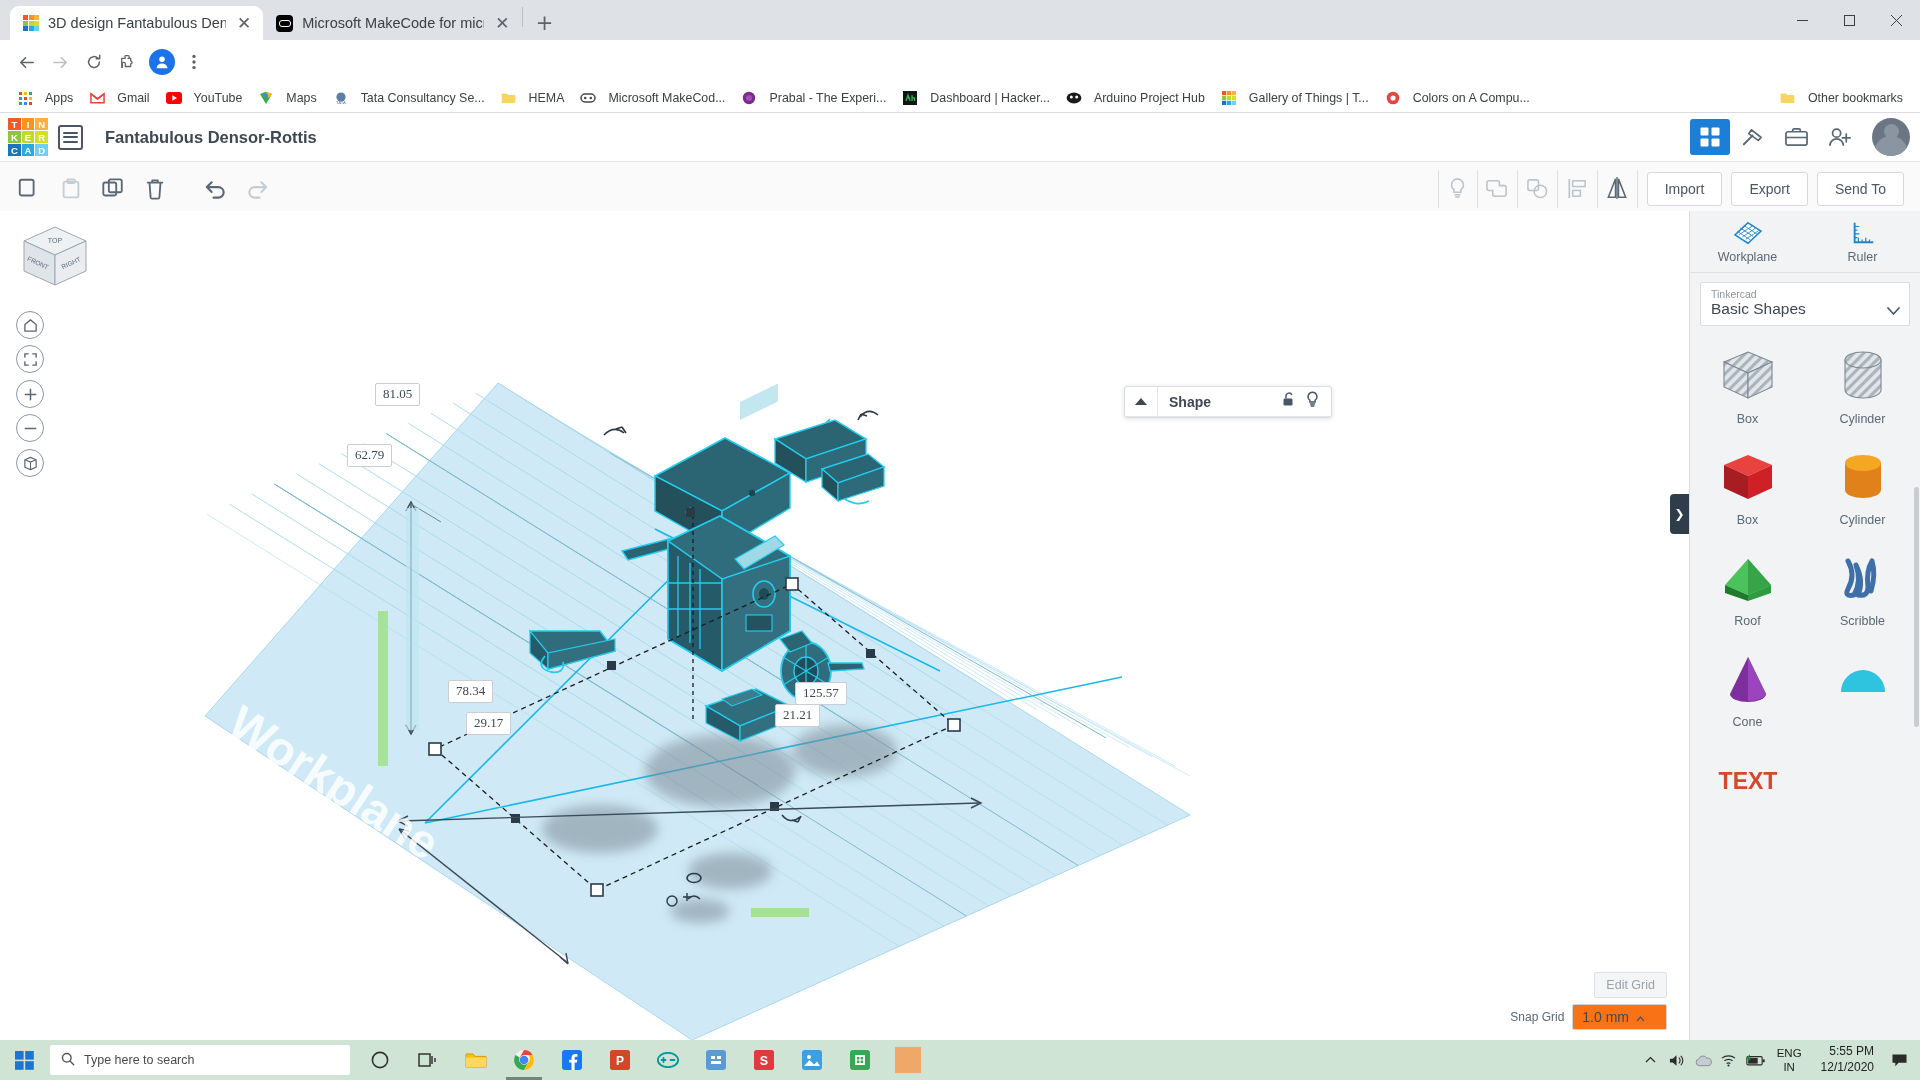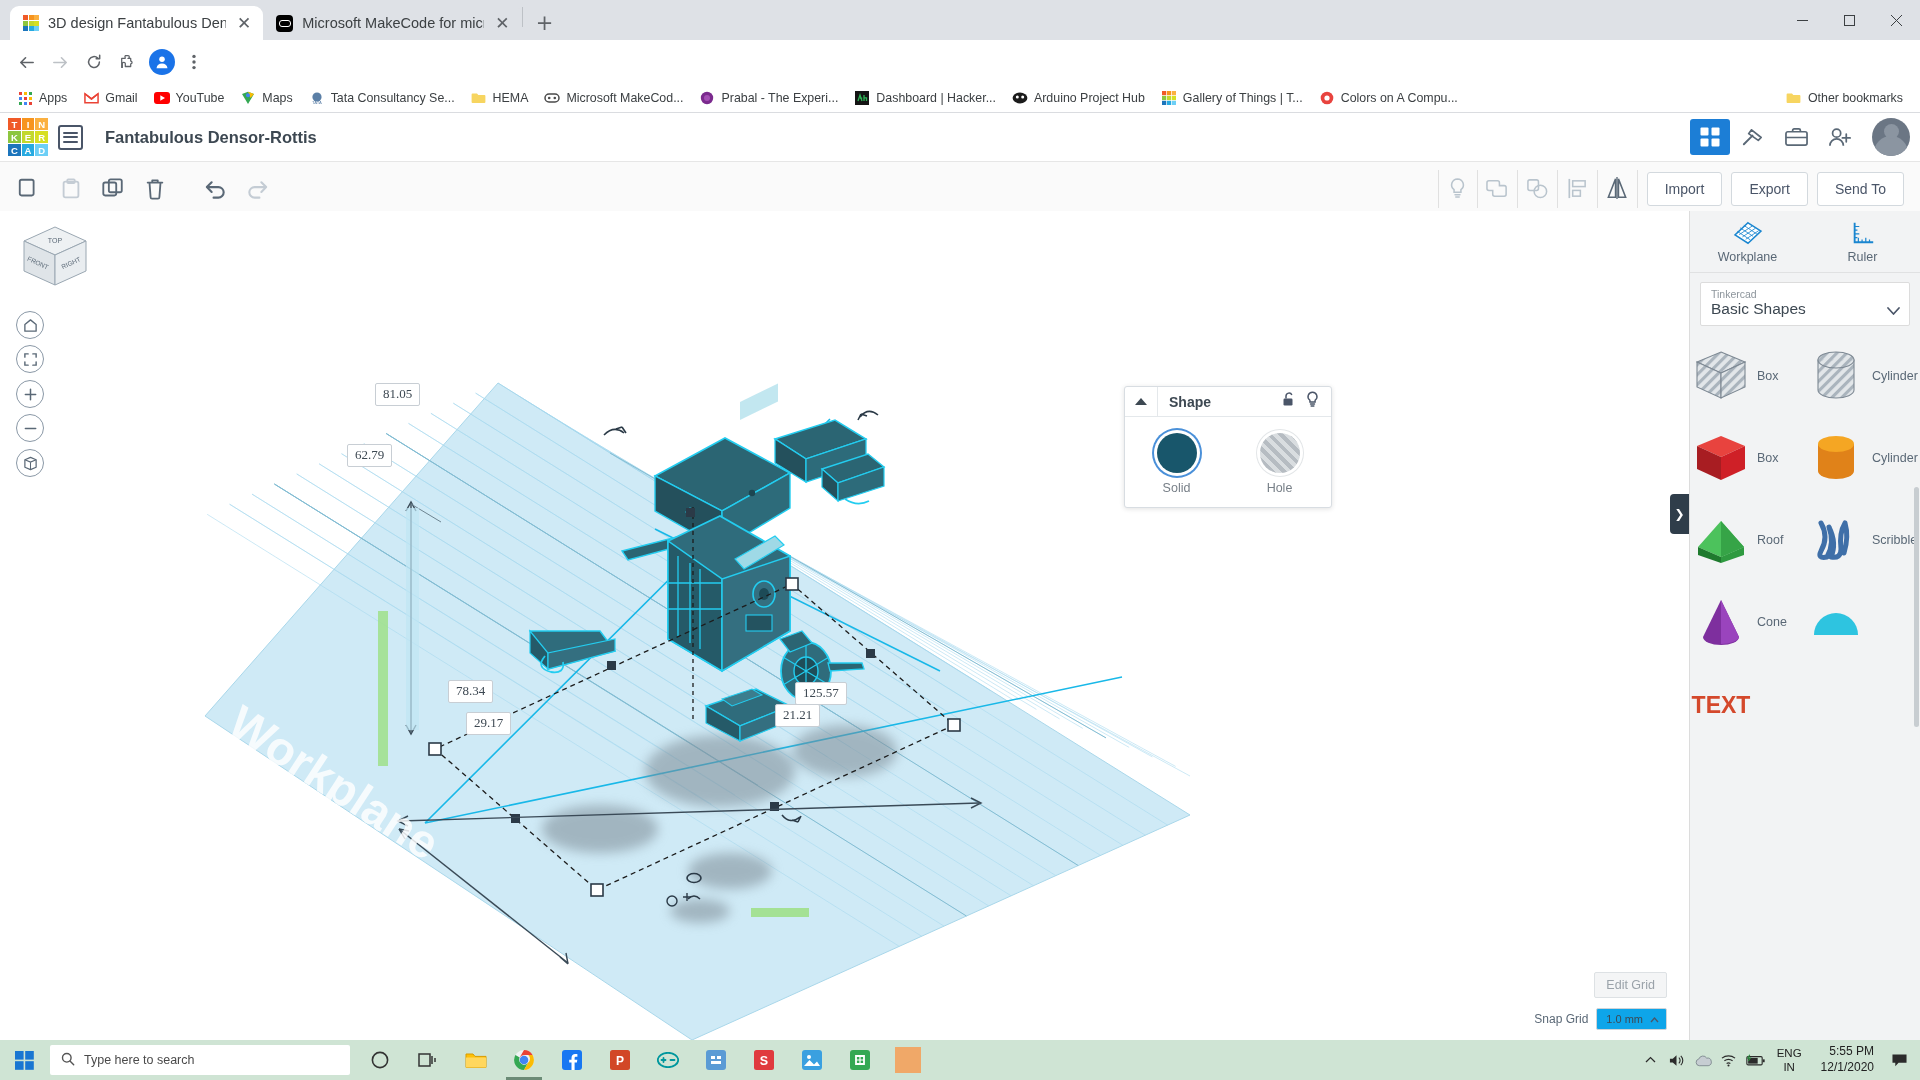--- a/index.html
+++ b/index.html
@@ -51,7 +51,7 @@
   .kebab { width:28px;height:28px; display:flex;align-items:center;justify-content:center;color:#5f6368;font-size:17px; font-family:"DejaVu Sans",sans-serif;}
 
   .bookmarks { height:29px; background:#fff; display:flex; align-items:center; padding:0 10px; gap:2px; border-bottom:1px solid #dadce0; position:relative;}
-  .bm { display:flex; align-items:center; gap:6px; padding:3px 7px; border-radius:4px; font-size:12.4px; color:#3c4043; white-space:nowrap;}
+  .bm { display:flex; align-items:center; gap:12px; padding:3px 7px; border-radius:4px; font-size:12.4px; color:#3c4043; white-space:nowrap;}
   .bm-ico { width:16px;height:16px; flex:none; display:flex; align-items:center;justify-content:center; font-size:11px;}
   .bm-other { position:absolute; right:10px; }
 

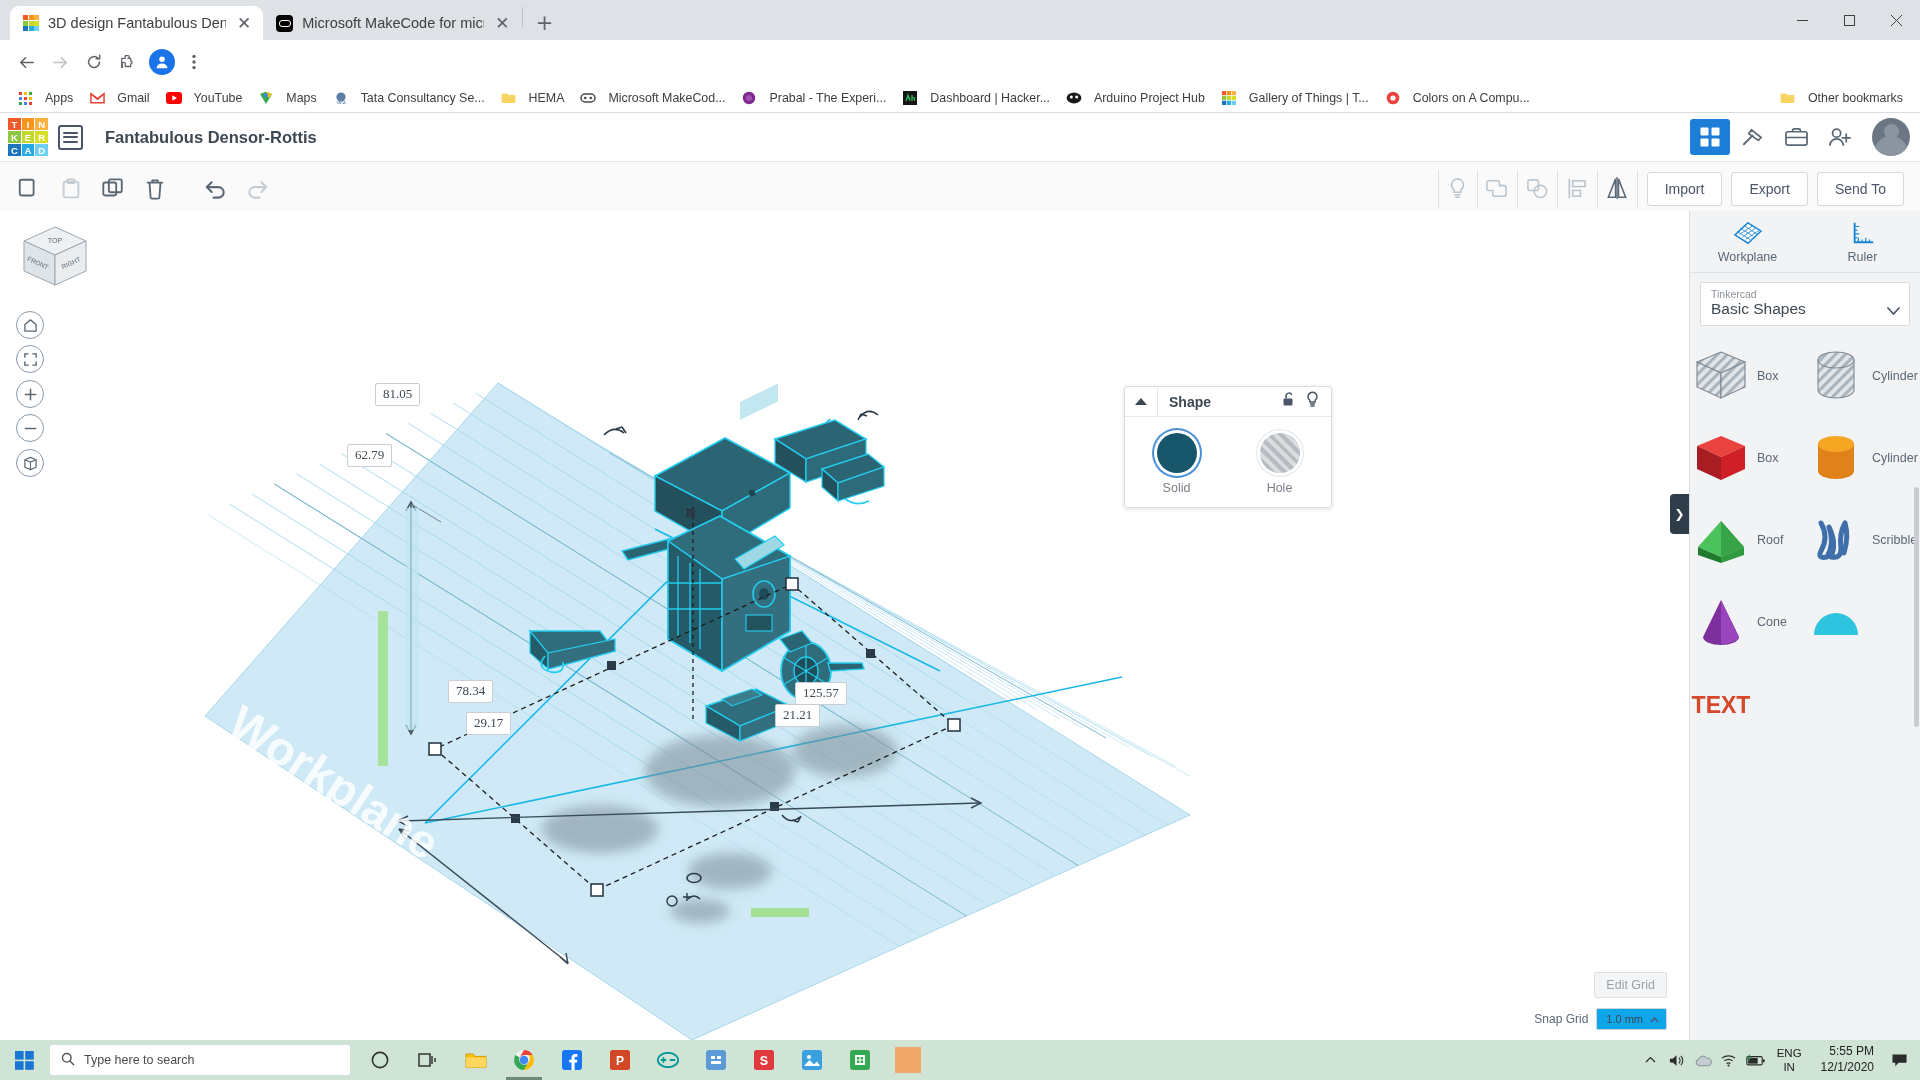--- a/index.html
+++ b/index.html
@@ -114,7 +114,7 @@
   .rp-select .lg { font-size:15.5px; color:#3d4852; }
   .rp-caret { position:absolute; right:9px; top:18px; }
   .rp-grid { padding:11px 0 0; display:grid; grid-template-columns:1fr 1fr; row-gap:3px; }
-  .rp-cell { display:flex;flex-direction:row;align-items:center; gap:5px; padding:8px 0 9px;}
+  .rp-cell { display:flex;flex-direction:column;align-items:center; gap:5px; padding:8px 0 9px;}
   .rp-cell span { font-size:12.5px; color:#5a6876; }
   .rp-shape { width:62px;height:62px; display:flex;align-items:center;justify-content:center;}
   .rp-scroll { position:absolute; right:1px; top:276px; width:5px; height:240px; background:#c8cdd1; border-radius:3px;}

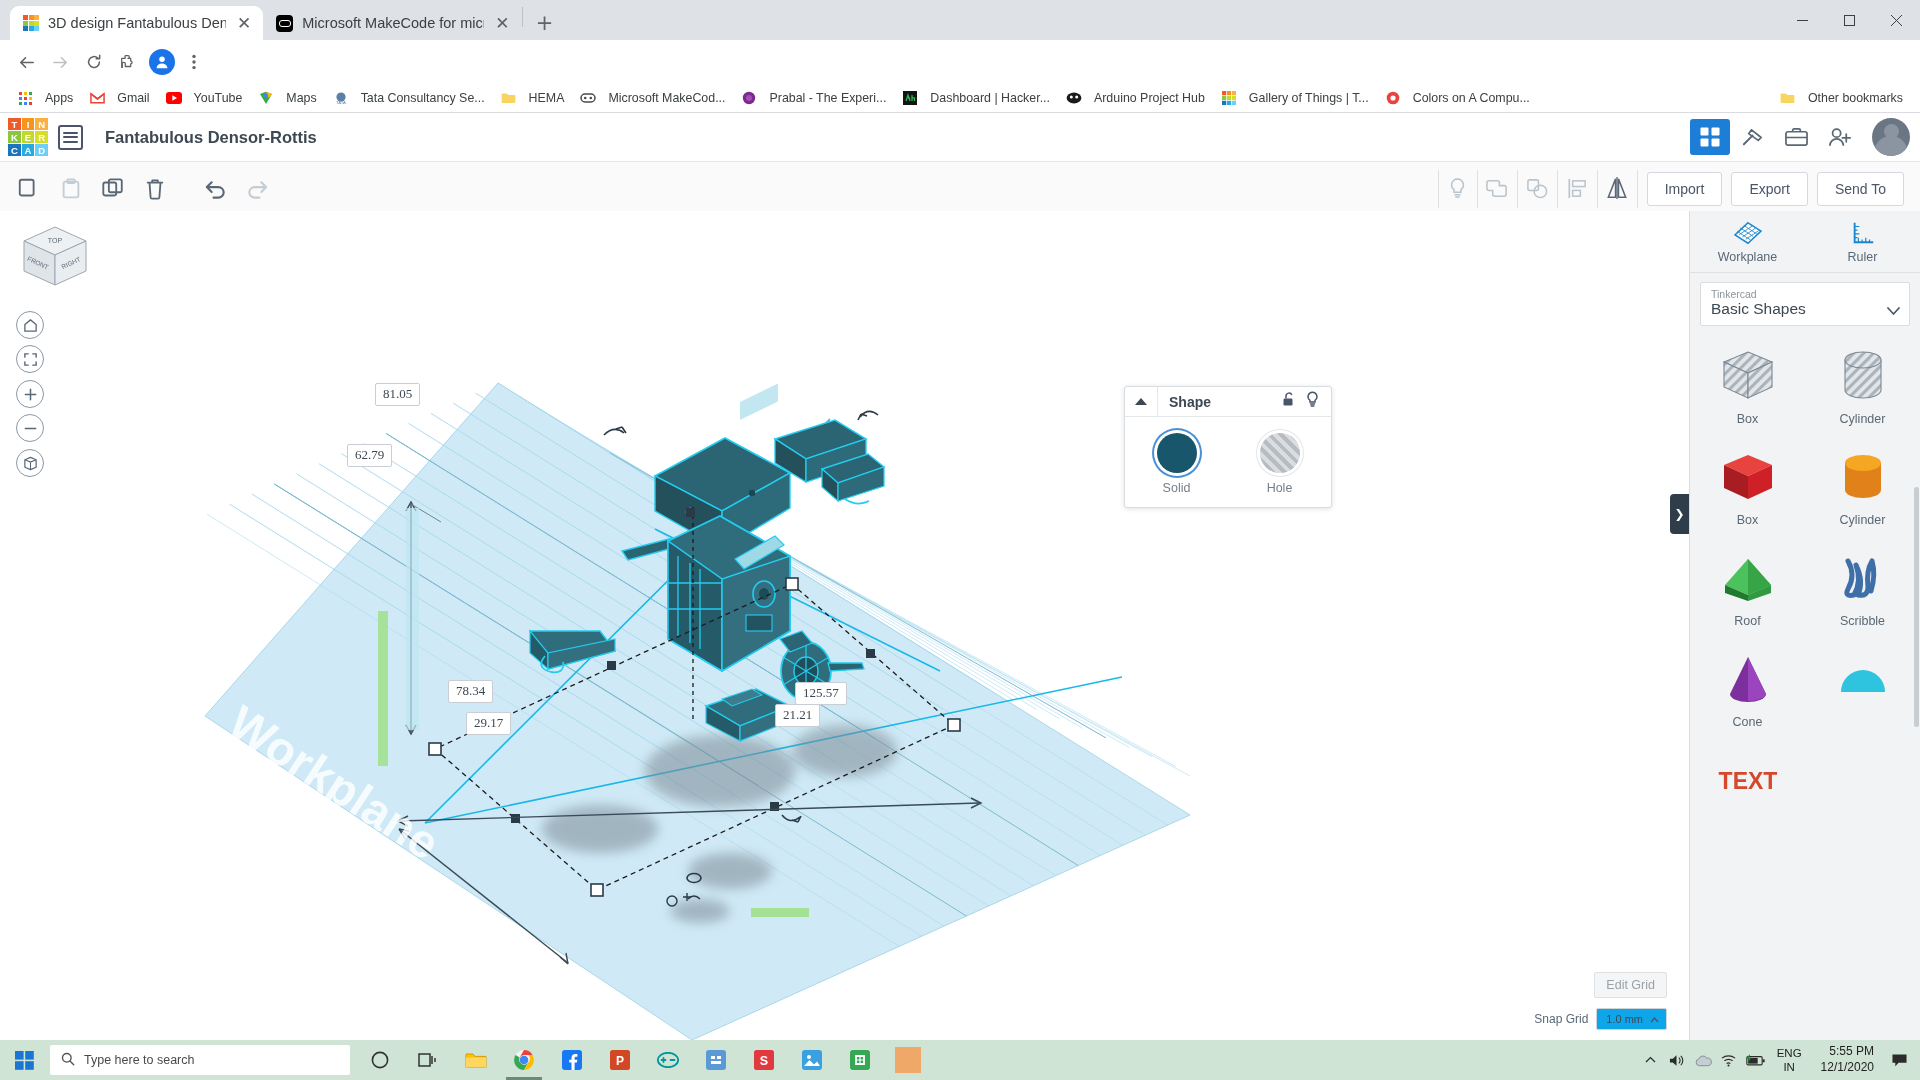--- a/index.html
+++ b/index.html
@@ -767,16 +767,6 @@
           </span>
         </div>
       </div>
-      <div class="sp-body">
-        <div class="sp-opt">
-          <div class="sp-circ solid"></div>
-          <div class="sp-lbl">Solid</div>
-        </div>
-        <div class="sp-opt">
-          <div class="sp-circ hole"></div>
-          <div class="sp-lbl">Hole</div>
-        </div>
-      </div>
     </div>
 
     <div class="rpanel">

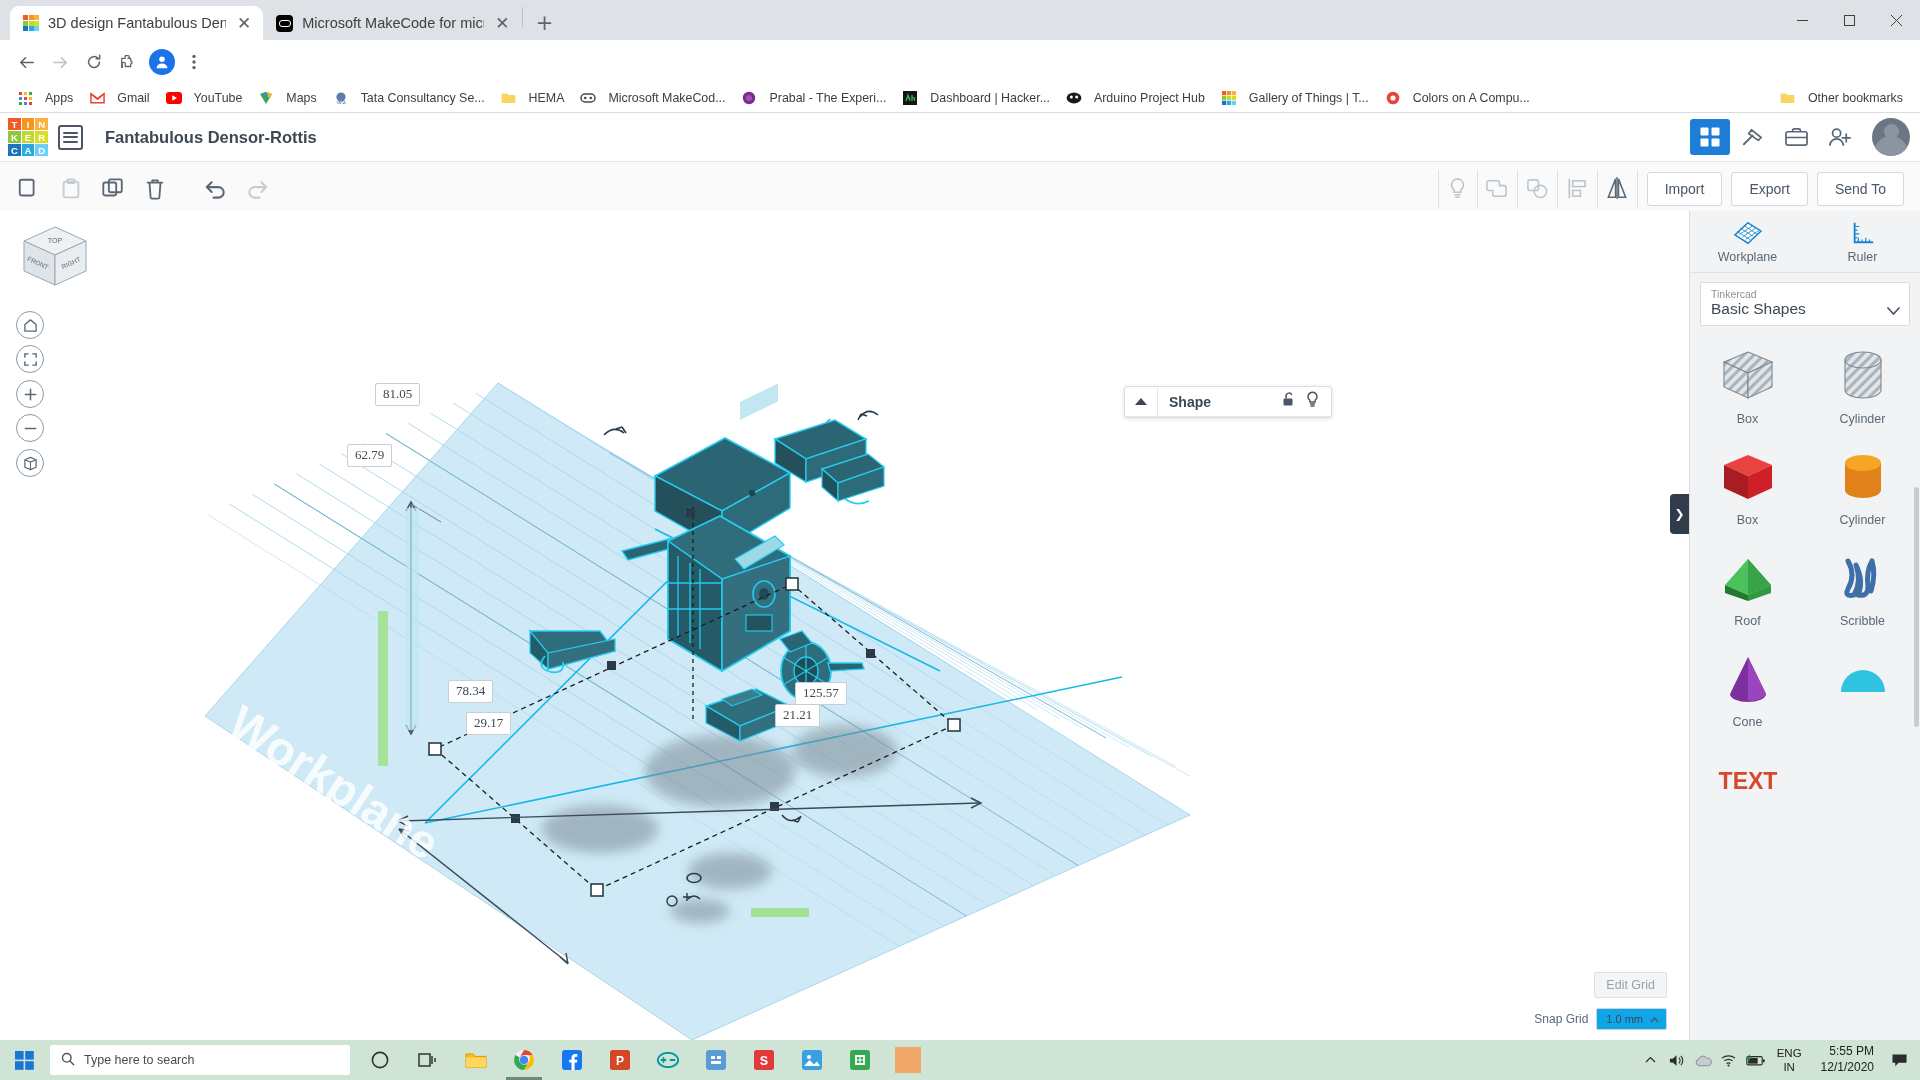--- a/index.html
+++ b/index.html
@@ -123,7 +123,7 @@
                border:1px solid #dde1e4; background:#f4f5f6; padding:5px 11px; border-radius:2px;}
   .snap-wrap { position:absolute; right:253px; bottom:10px; display:flex; align-items:center; gap:8px; }
   .snap-lbl { font-size:12px; color:#5a6876; }
-  .snap-box { border:1px solid #cfd4d8; background:#0ea5e9; font-size:11px; color:#3d4852; padding:4px 7px 4px 9px; border-radius:2px; display:flex; gap:7px; align-items:center;}
+  .snap-box { border:1px solid #cfd4d8; background:#f97316; font-size:14px; color:#3d4852; padding:4px 21px 4px 9px; border-radius:2px; display:flex; gap:7px; align-items:center;}
 
   .panel-tab { position:absolute; right:231px; top:283px; width:19px; height:40px; background:#2f3d4a;
                border-radius:4px 0 0 4px; display:flex; align-items:center; justify-content:center; color:#fff; font-size:12px;}

